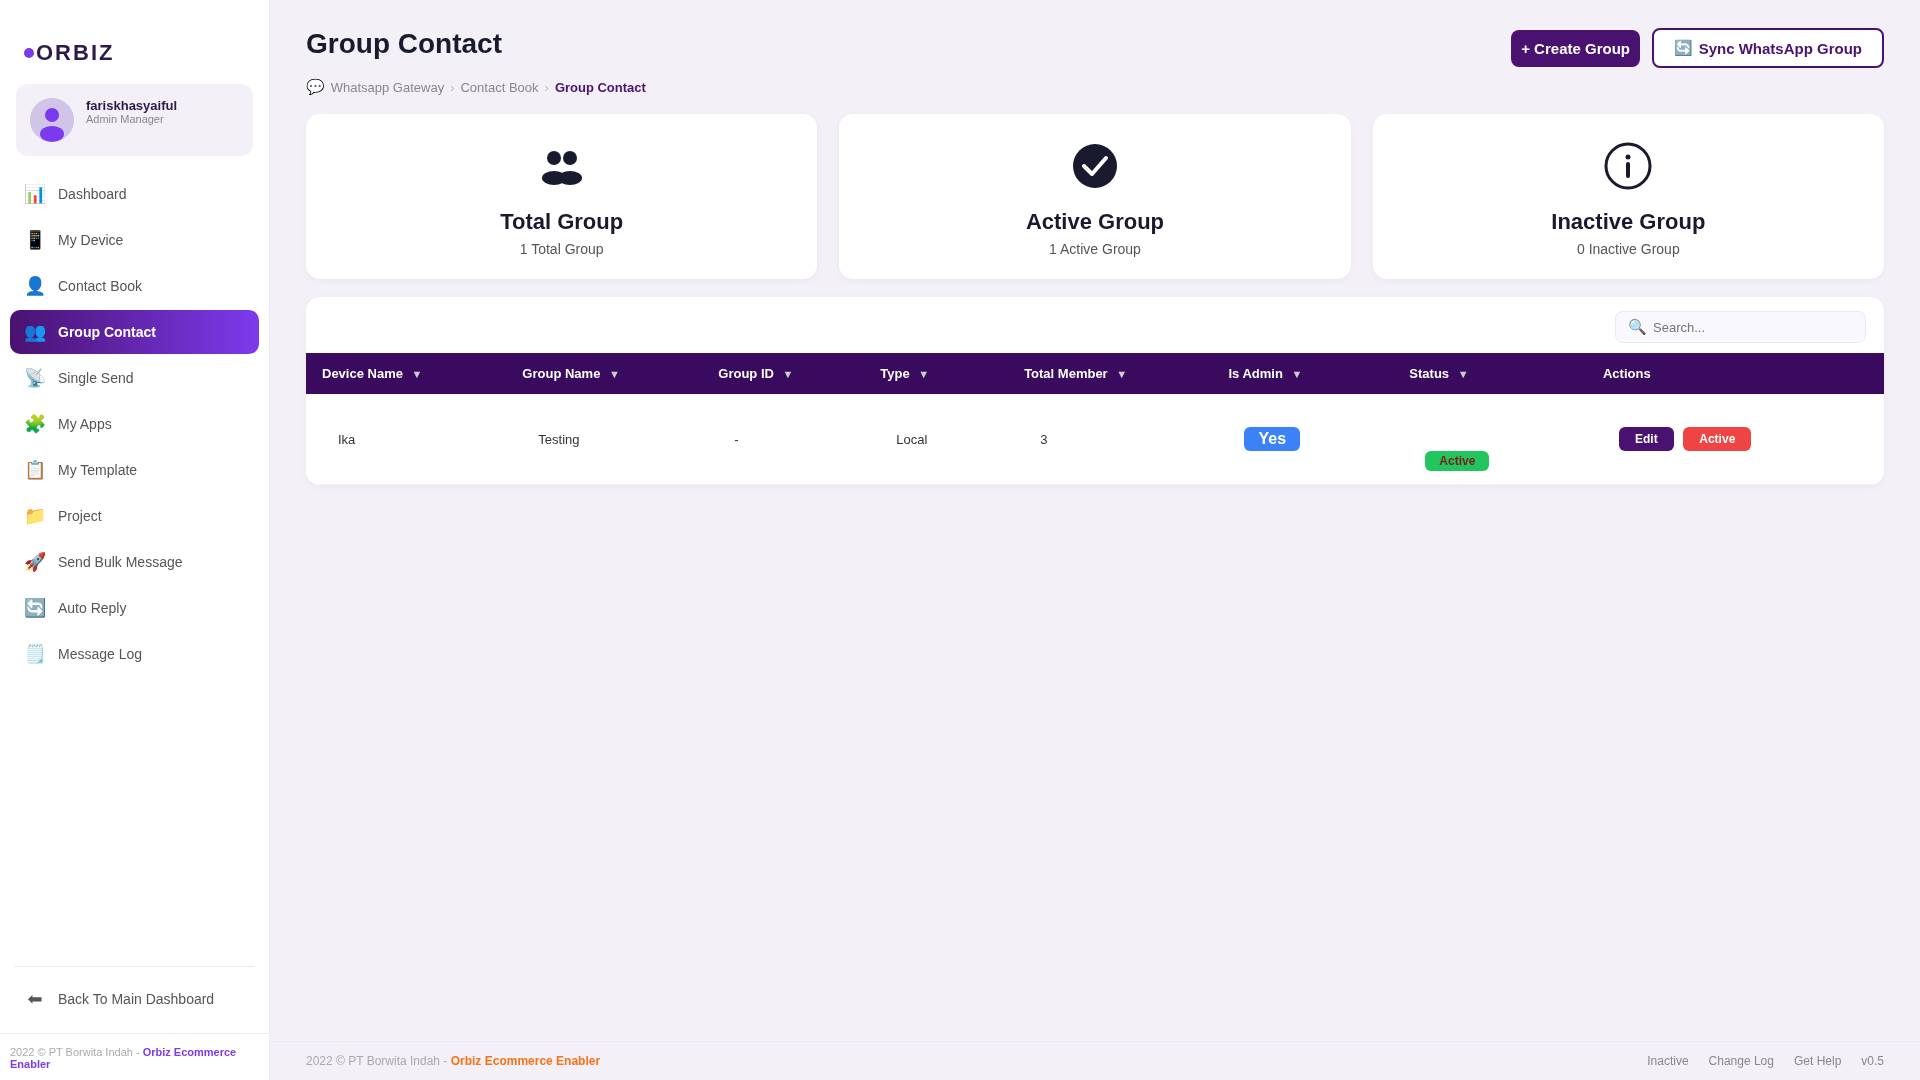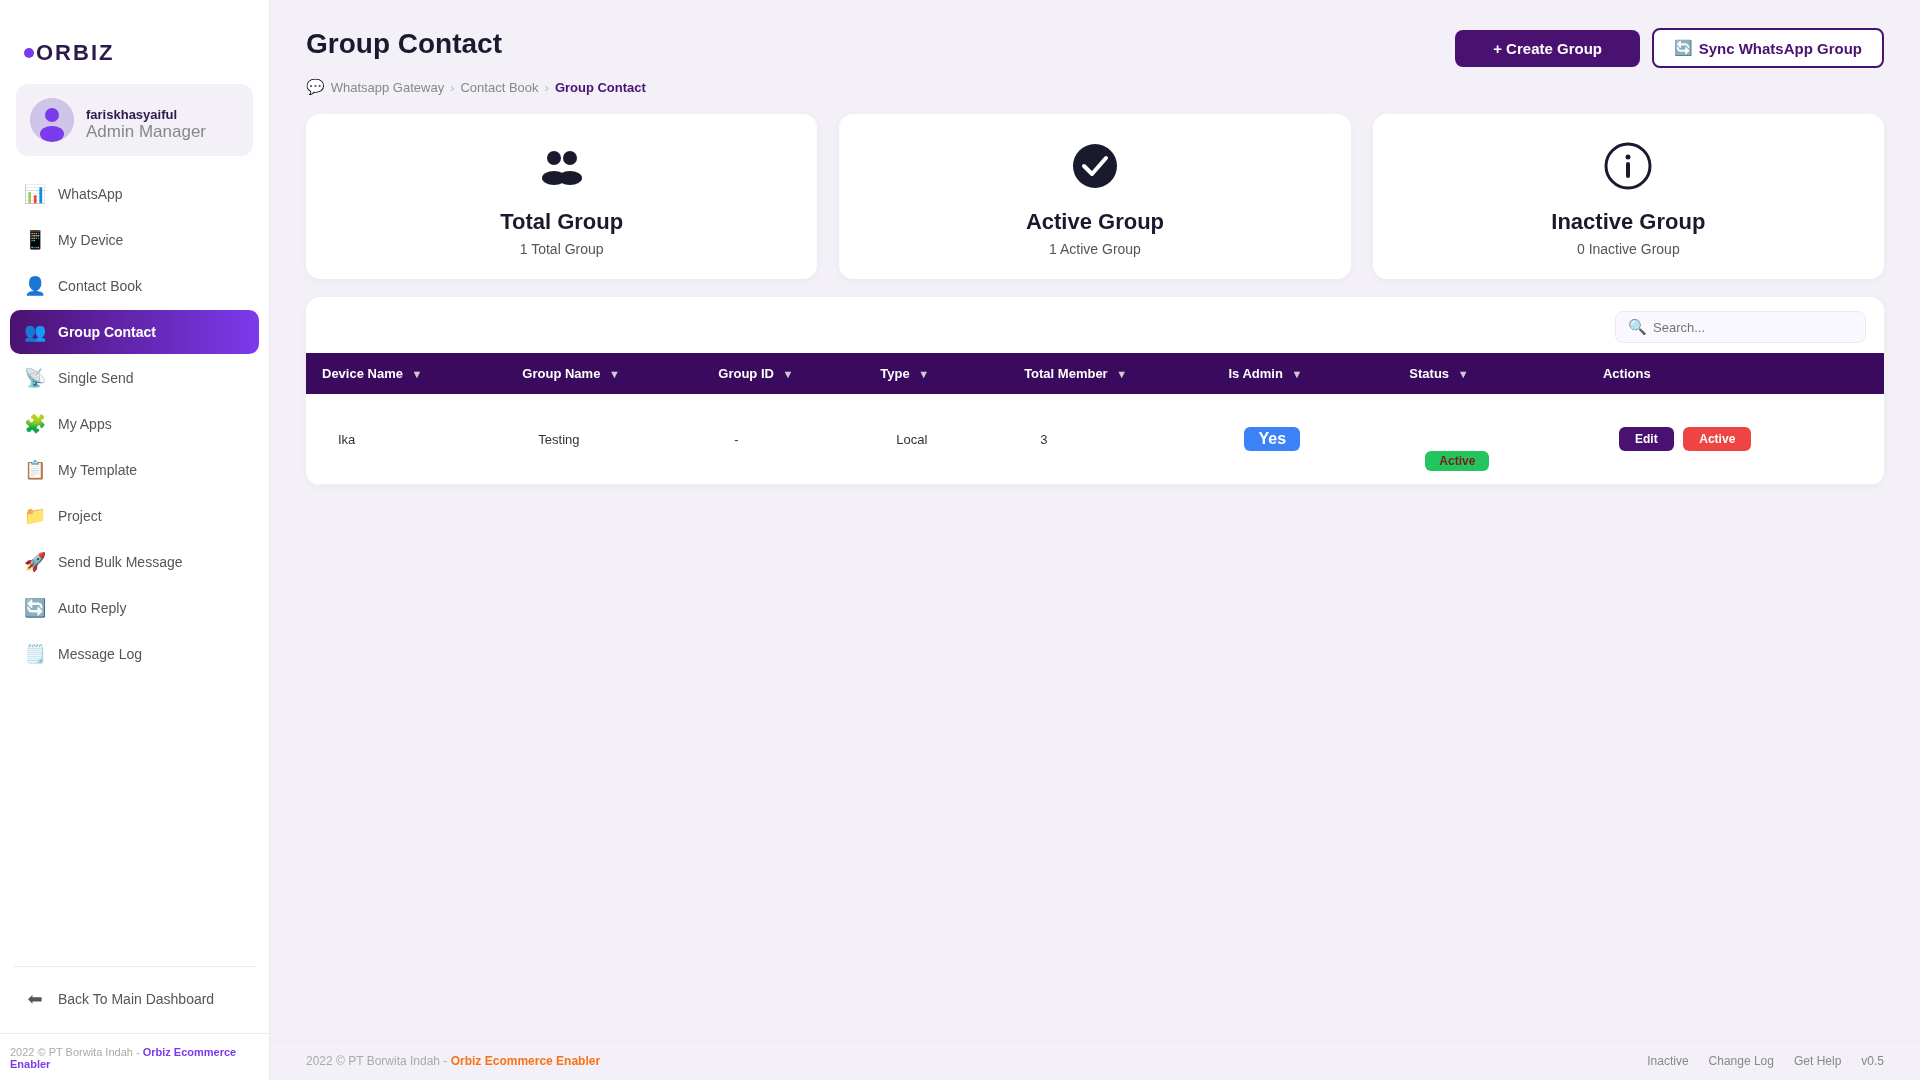--- a/index.html
+++ b/index.html
@@ -129,7 +129,7 @@
       color: #fff;
       border: none;
       border-radius: 8px;
-      padding: 10px 38px;
+      padding: 10px 10px;
       font-size: 15px;
       font-weight: 600;
       cursor: pointer;

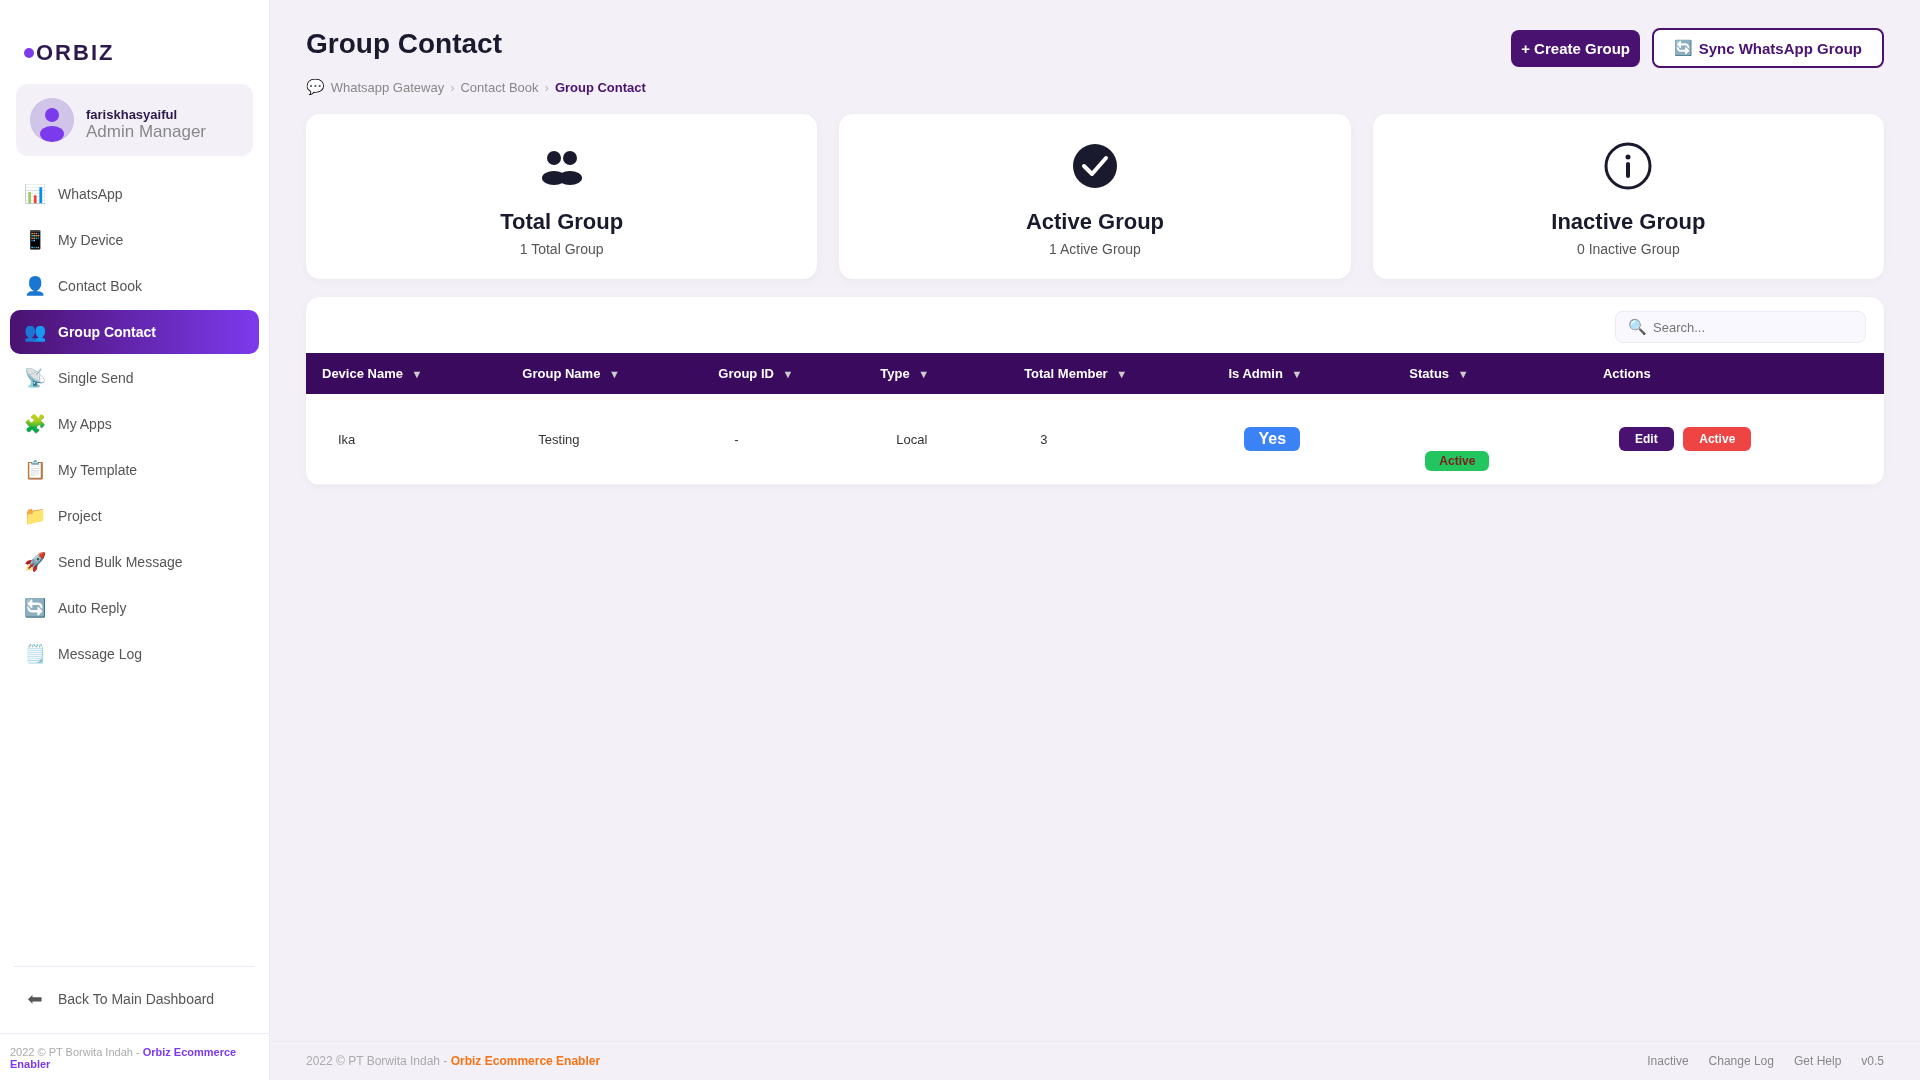--- a/index.html
+++ b/index.html
@@ -48,7 +48,7 @@
       border-radius: 12px;
       padding: 14px 14px;
       display: flex;
-      align-items: flex-end;
+      align-items: flex-start;
       gap: 12px;
     }
     .avatar {

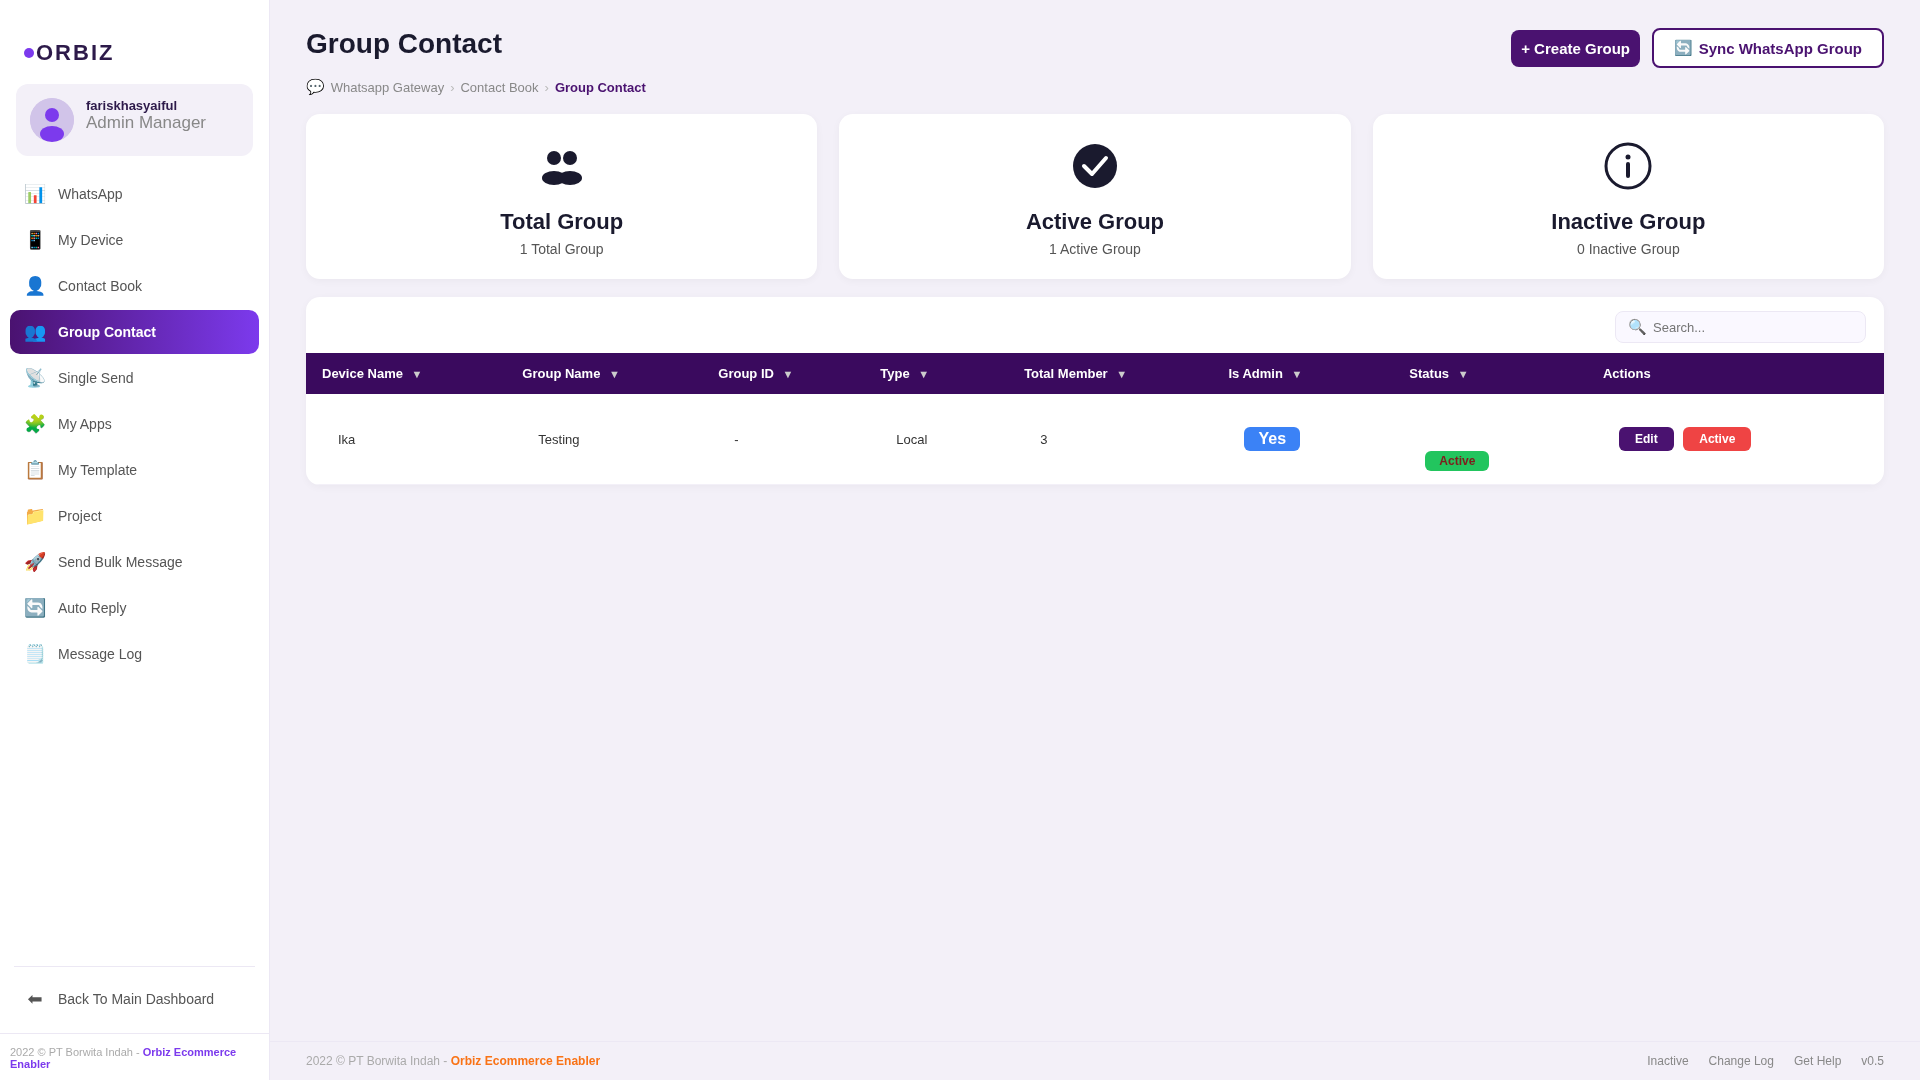--- a/index.html
+++ b/index.html
@@ -69,7 +69,7 @@
       color: #2d1a4a;
     }
     .user-info .role {
-      font-size: 17px;
+      font-size: 11px;
       color: #888;
     }
     .nav-list {

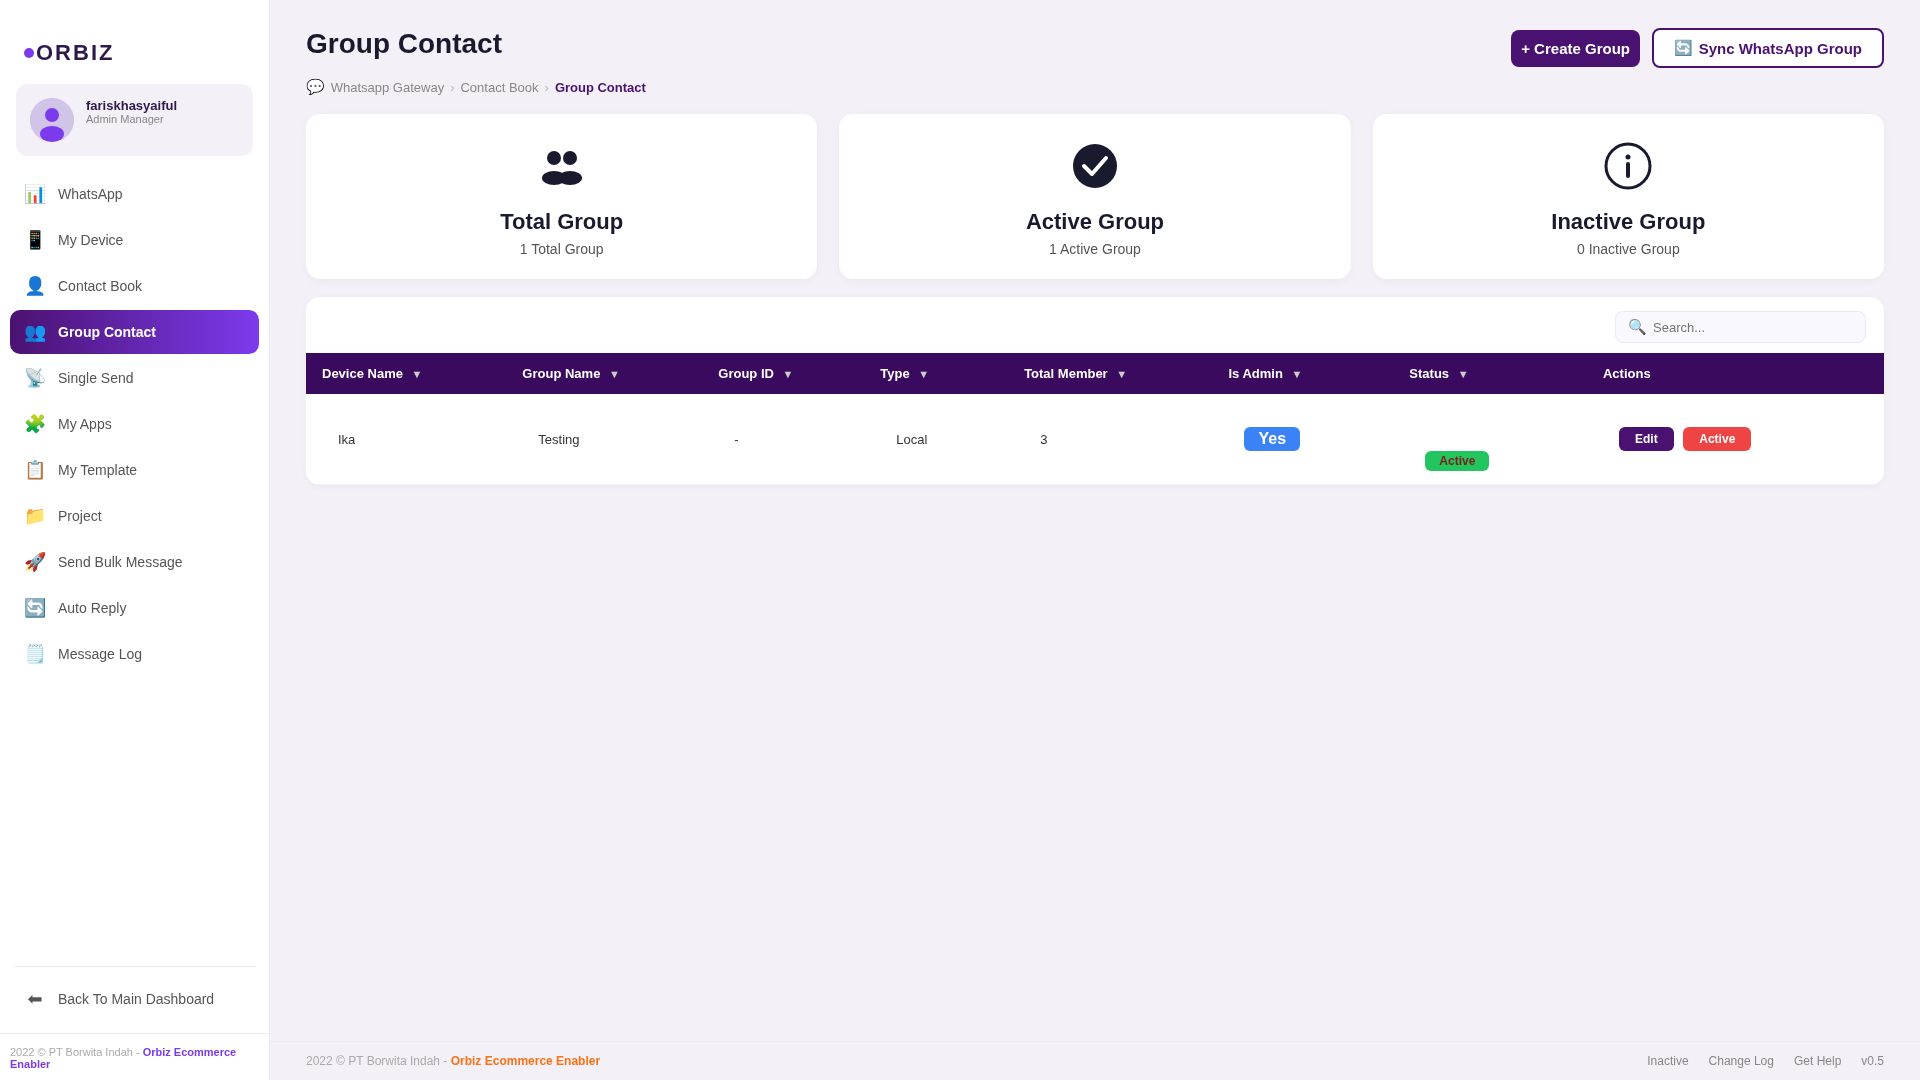--- a/index.html
+++ b/index.html
@@ -323,7 +323,7 @@
   <ul class="nav-list">
     <li class="nav-item">
       <span class="nav-icon">📊</span>
-      <span>WhatsApp</span>
+      <span>Dashboard</span>
     </li>
     <li class="nav-item">
       <span class="nav-icon">📱</span>

